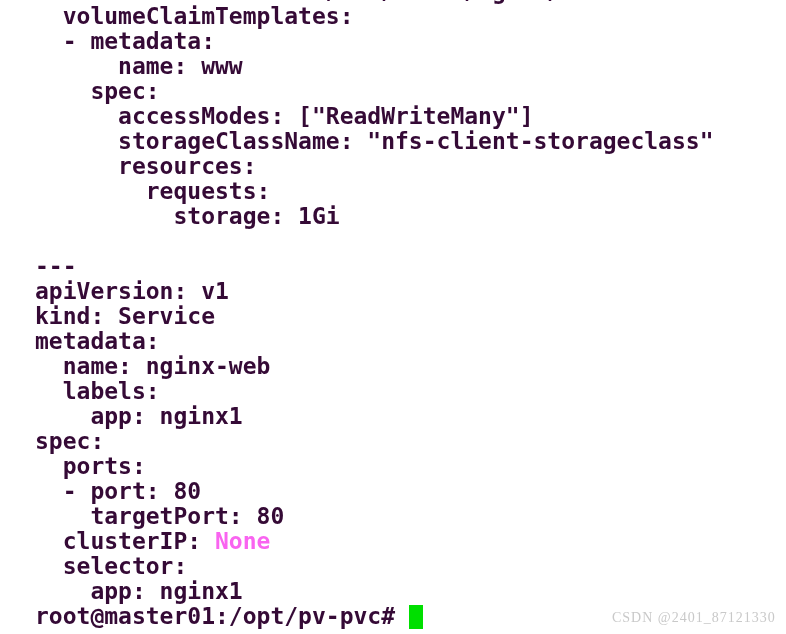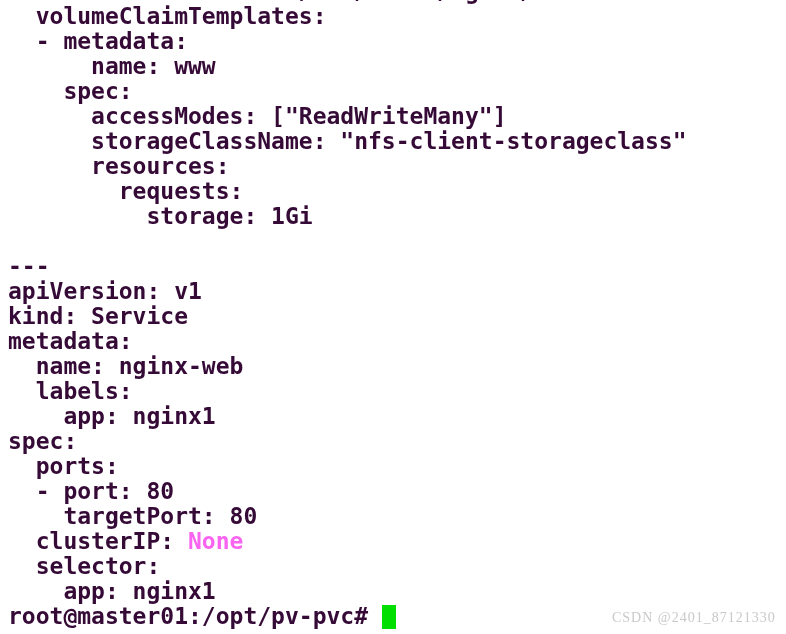--- a/index.html
+++ b/index.html
@@ -24,6 +24,7 @@
   .t-line {
     height: 25px;
     white-space: pre;
+    margin-left: 27px;
   }
   .cursor {
     display: inline-block;

